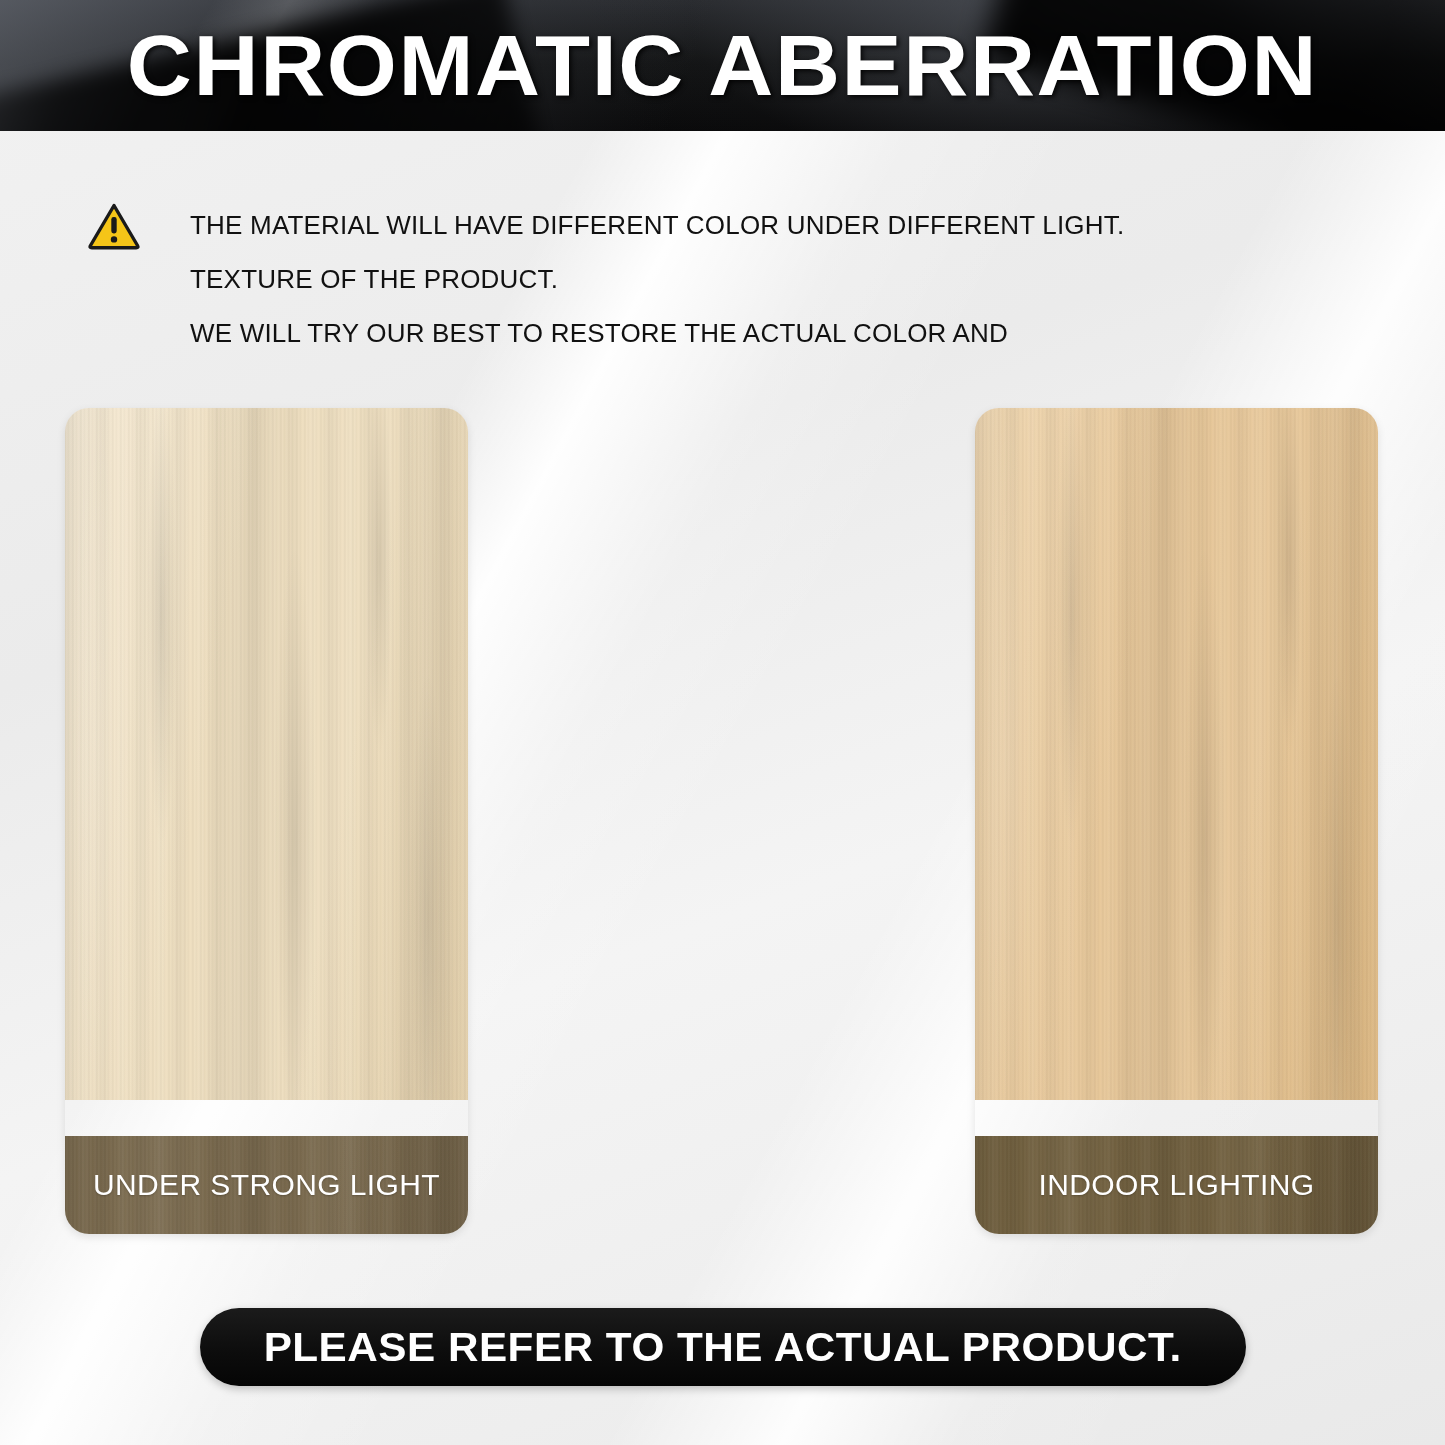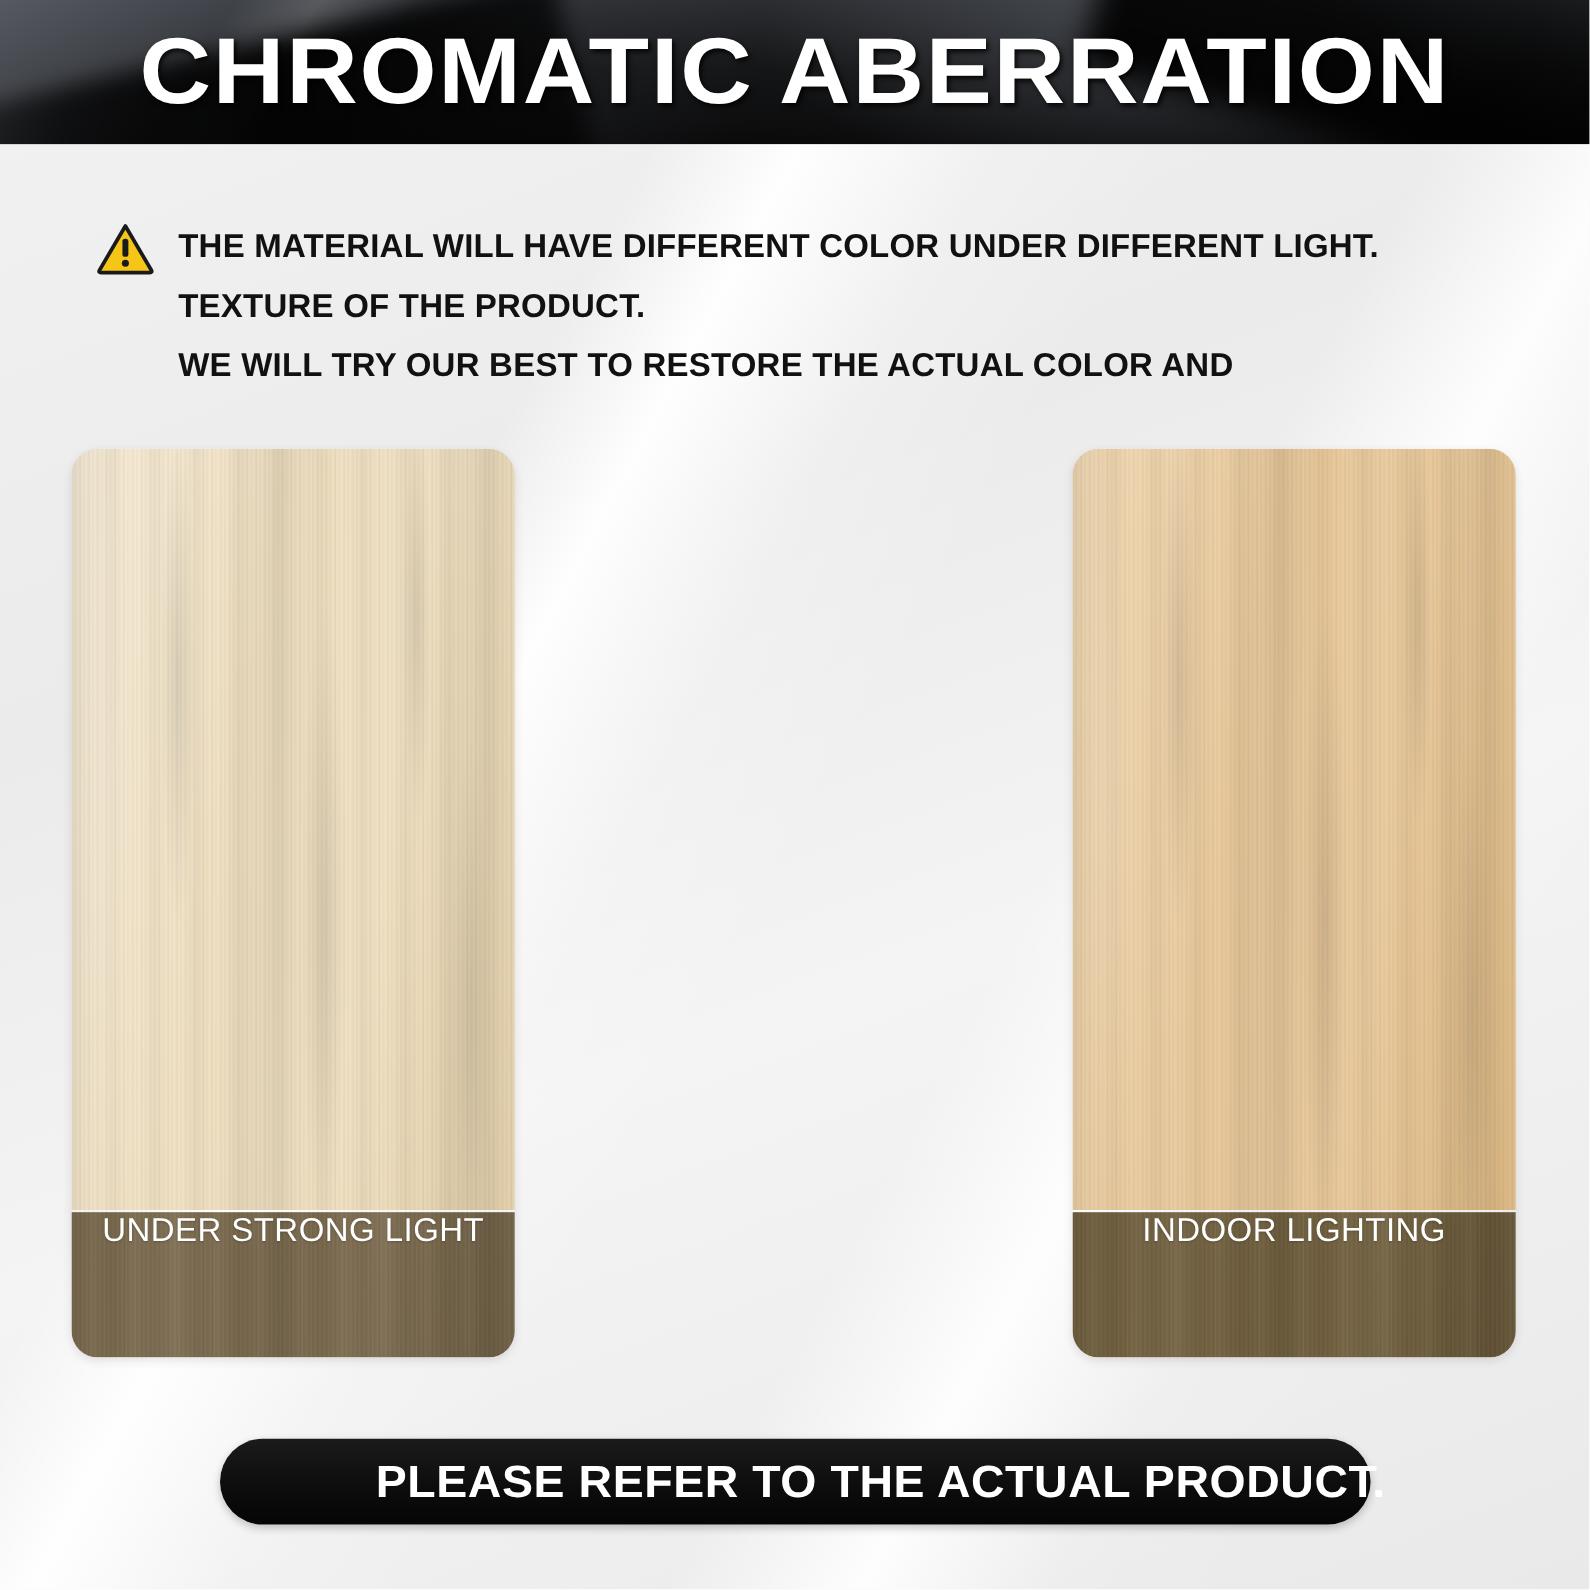--- a/index.html
+++ b/index.html
@@ -127,13 +127,14 @@
   }
   .notice-line {
     color: #111111;
-    font-size: 30px;
-    font-weight: 700;
+    font-size: 26px;
+    font-weight: 400;
     letter-spacing: 0.2px;
     line-height: 54px;
     white-space: nowrap;
     transform: scaleX(1.0);
     transform-origin: left center;
+    margin-left: 28px;
   }
 
   

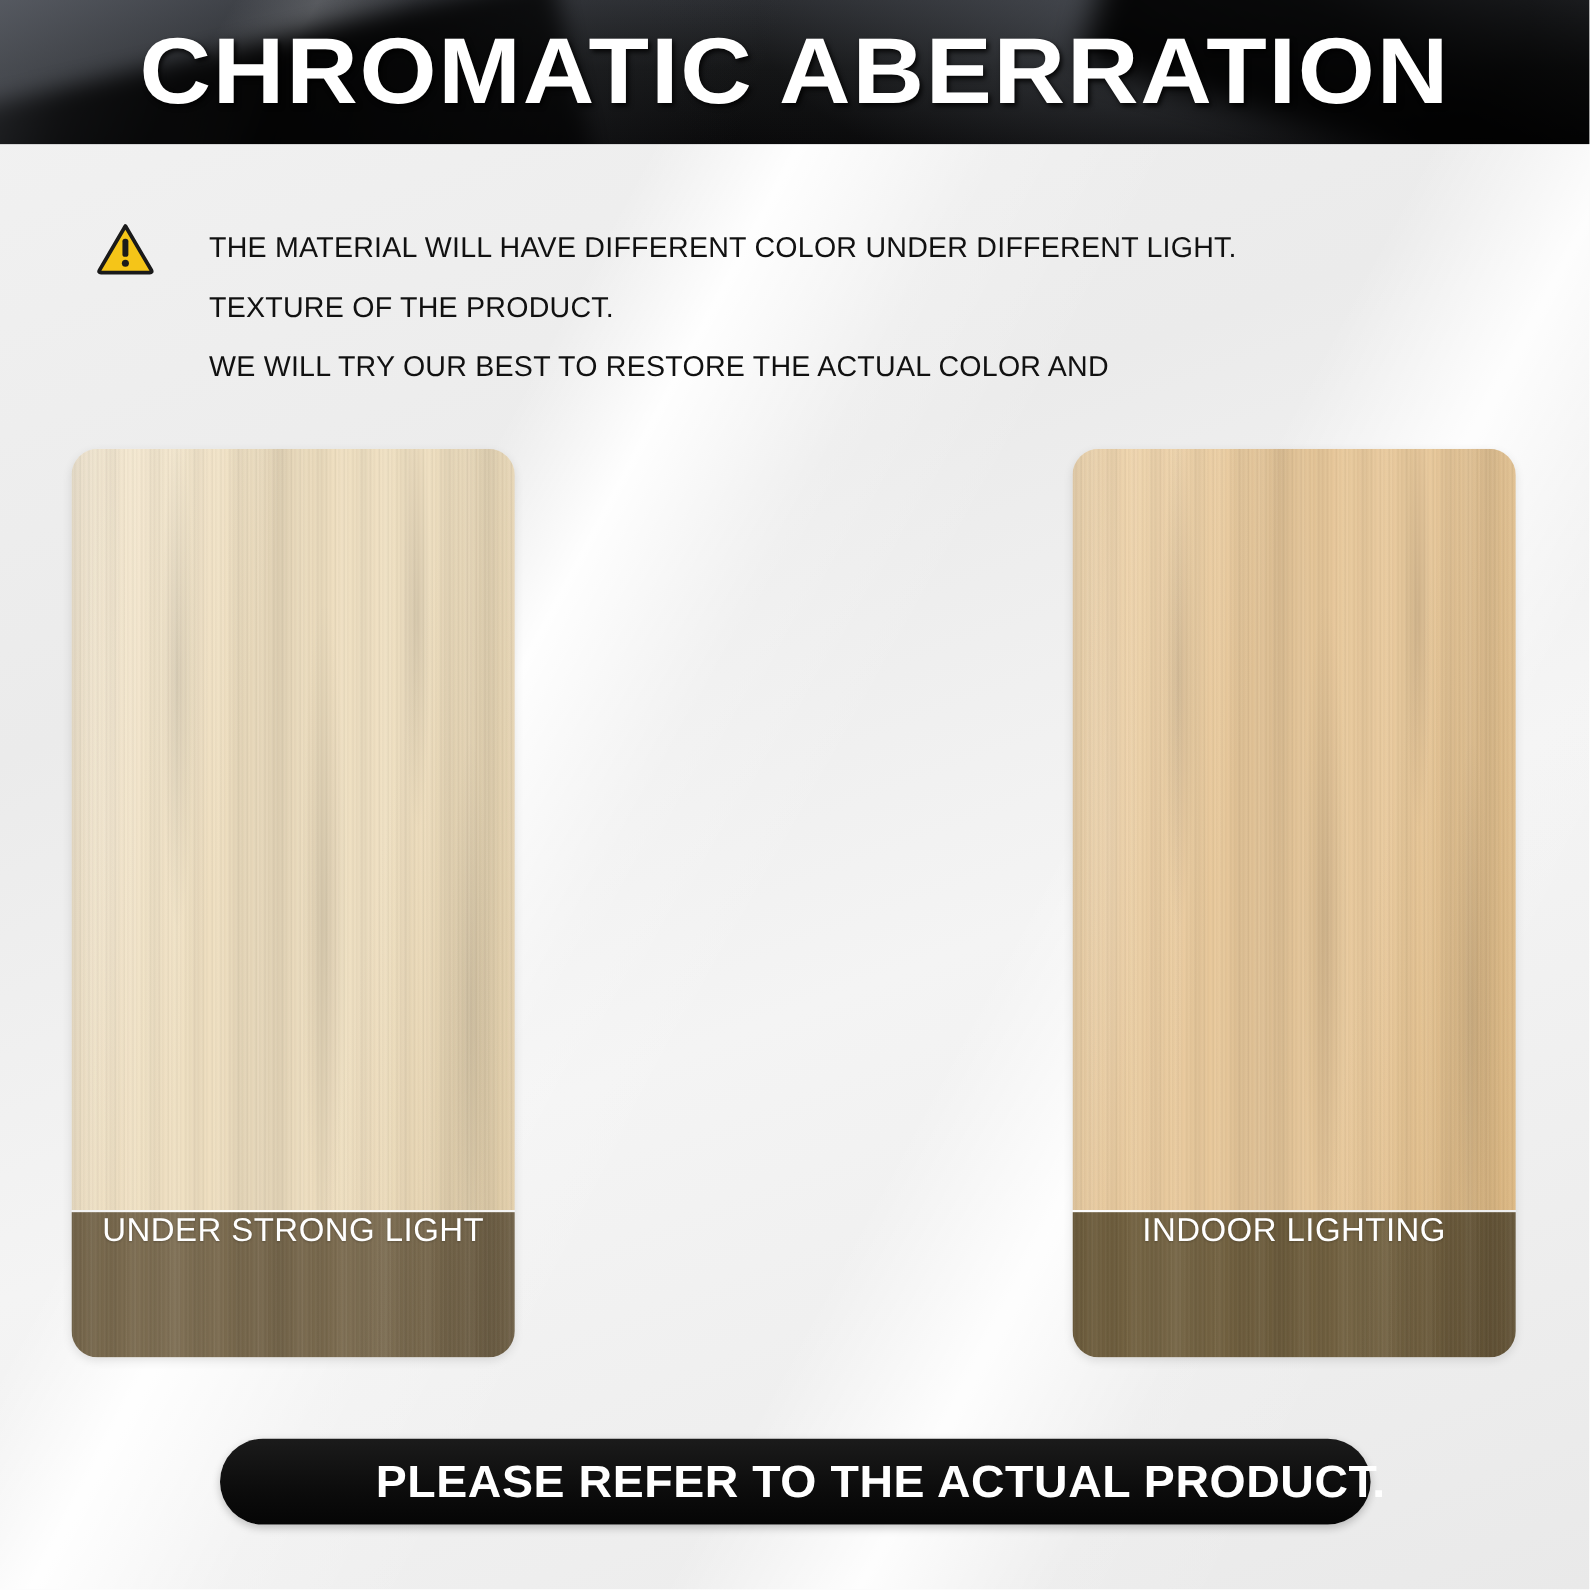--- a/index.html
+++ b/index.html
@@ -167,9 +167,9 @@
     left: 0;
     bottom: 0;
     right: 0;
-    height: 132px;
-    display: flex;
-    align-items: flex-start;
+    height: 98px;
+    display: flex;
+    align-items: center;
     justify-content: center;
   }
   

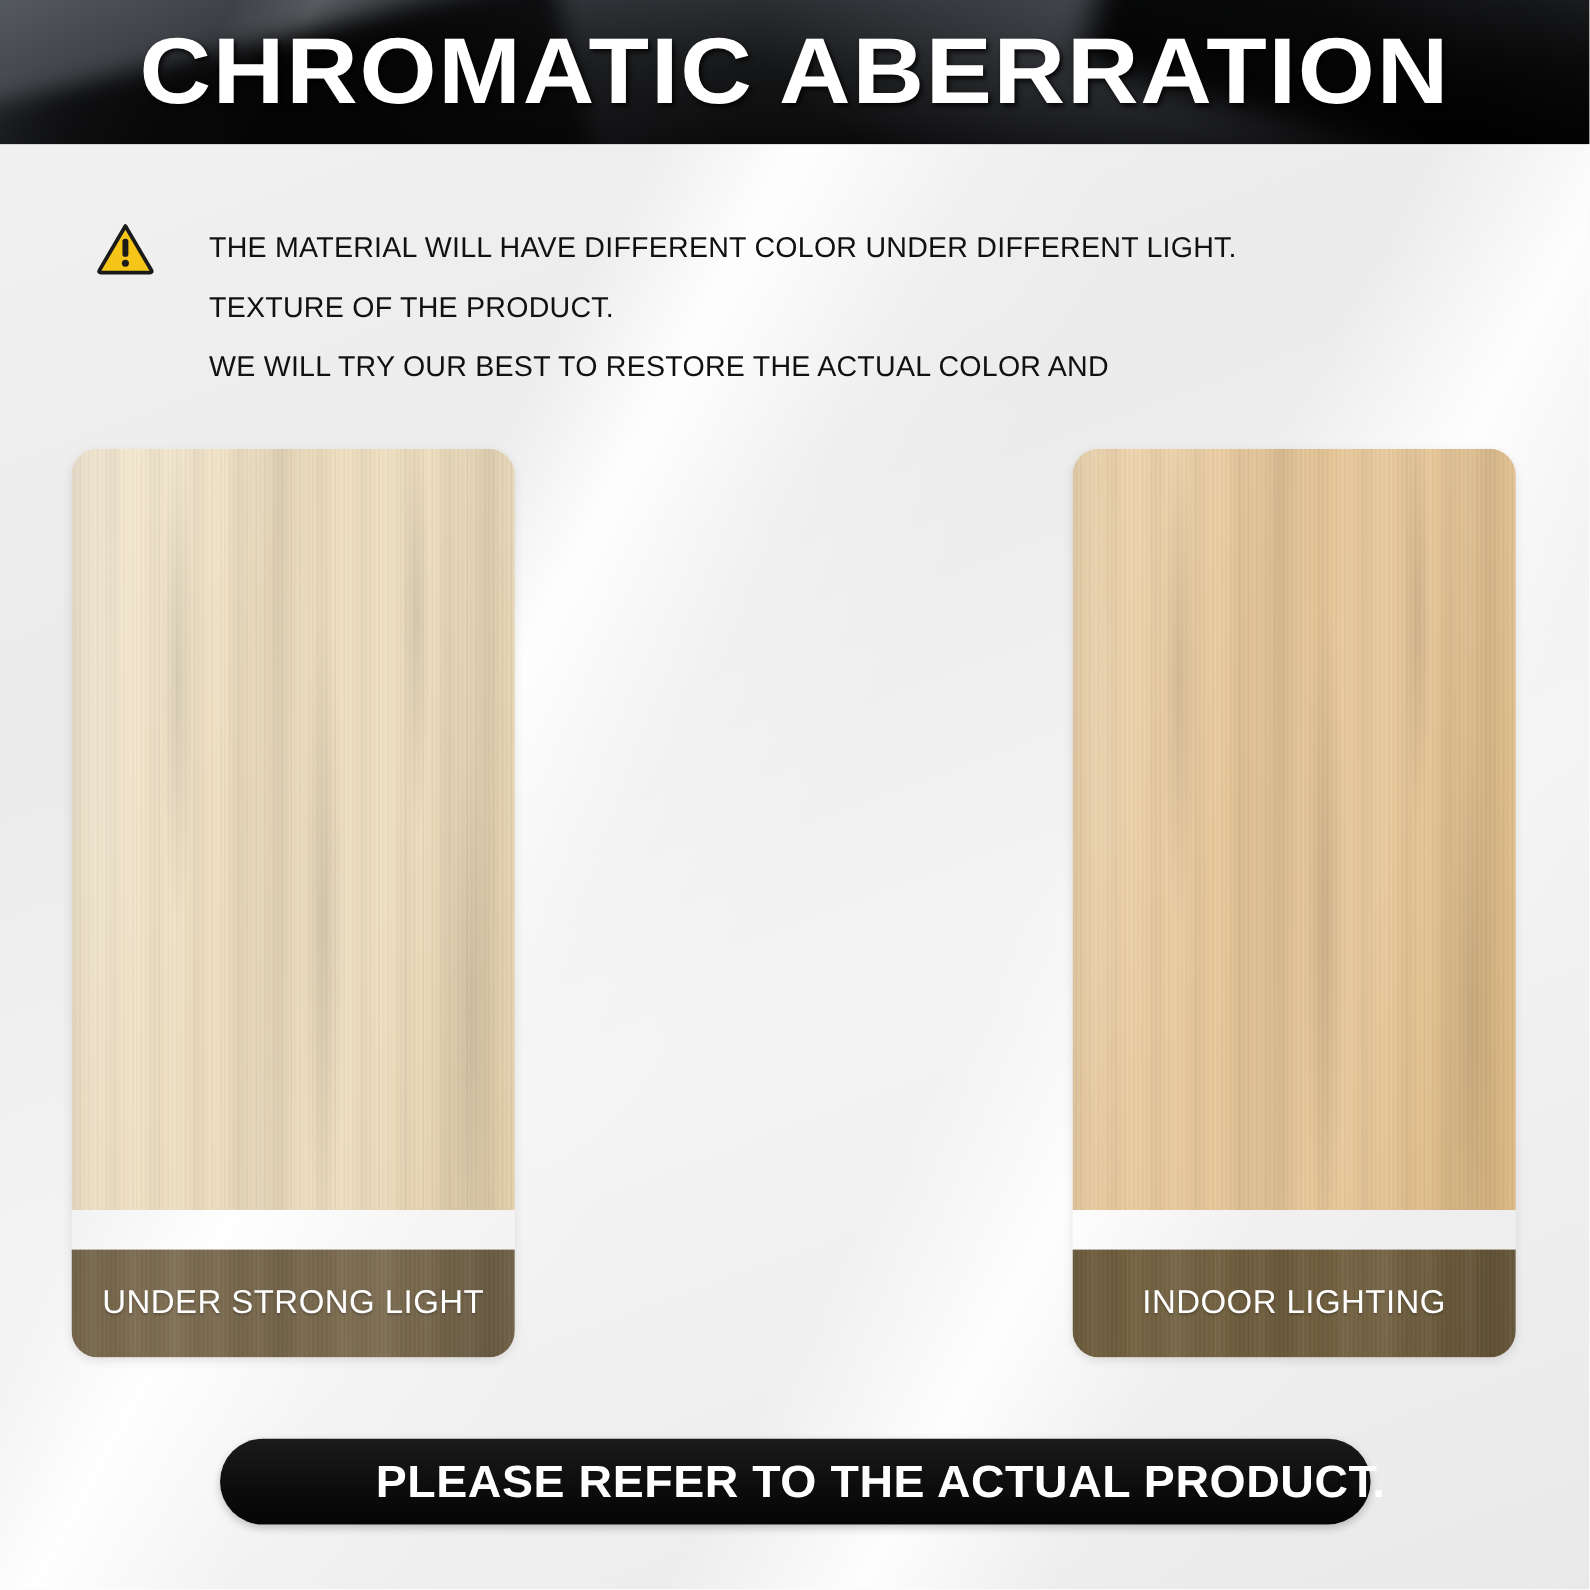--- a/index.html
+++ b/index.html
@@ -232,7 +232,7 @@
     background: linear-gradient(180deg, #1b1b1b 0%, #0d0d0d 55%, #050505 100%);
     display: flex;
     align-items: center;
-    justify-content: flex-end;
+    justify-content: center;
     box-shadow: 0 3px 8px rgba(0,0,0,0.22);
   }
   .footer-pill-text {

